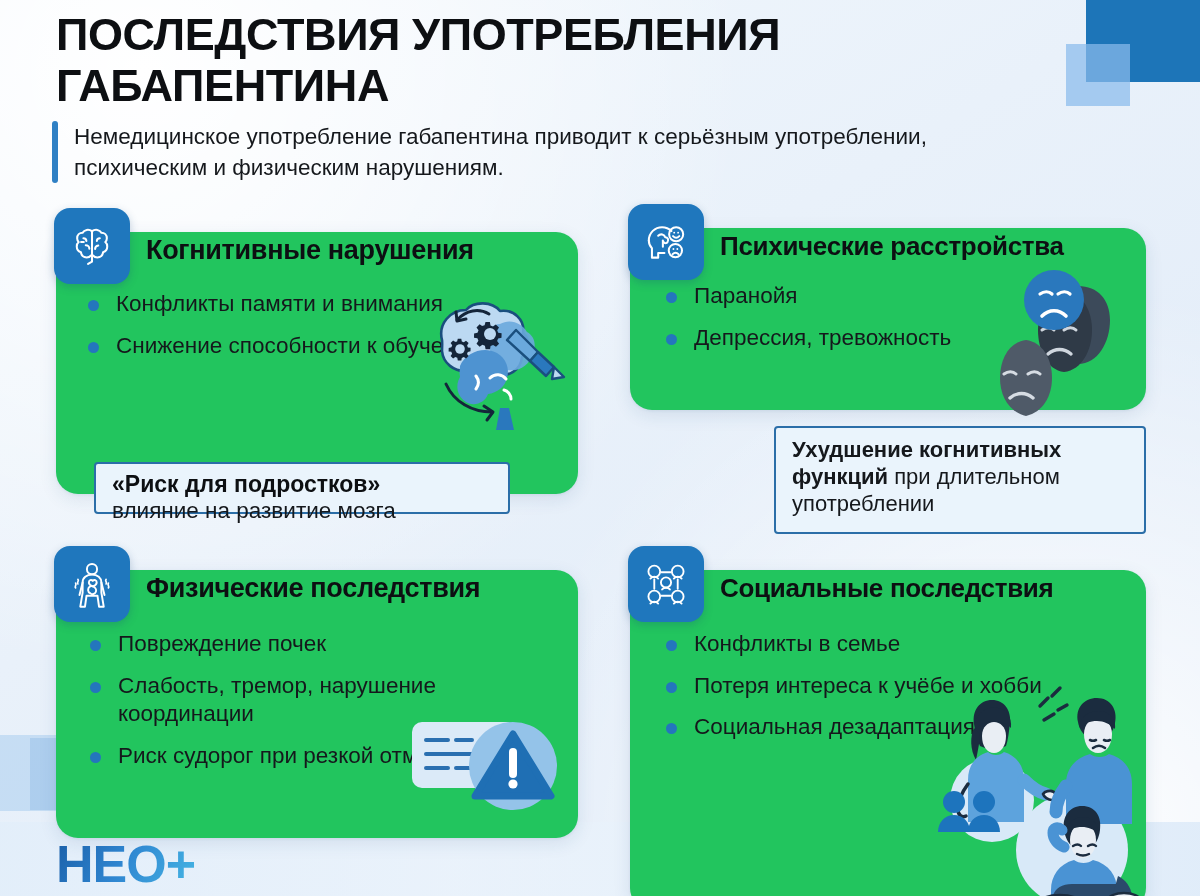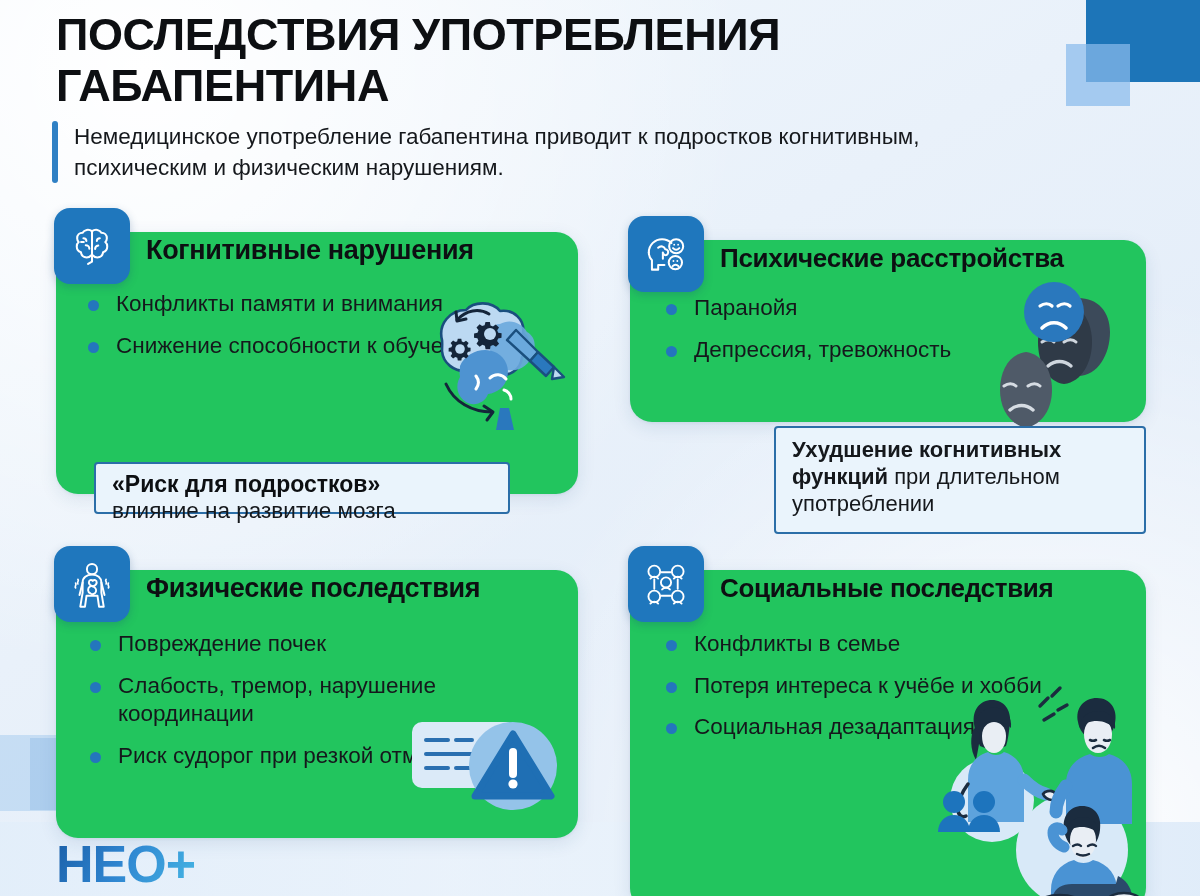--- a/index.html
+++ b/index.html
@@ -233,7 +233,7 @@
 
   <div class="subtitle-wrap">
     <div class="subtitle-bar"></div>
-    <p class="subtitle">Немедицинское употребление габапентина приводит к подростков когнитивным, психическим и физическим нарушениям.</p>
+    <p class="subtitle">Немедицинское употребление габапентина приводит к серьёзным употреблении, психическим и физическим нарушениям.</p>
   </div>
 
   <section class="card card-1">

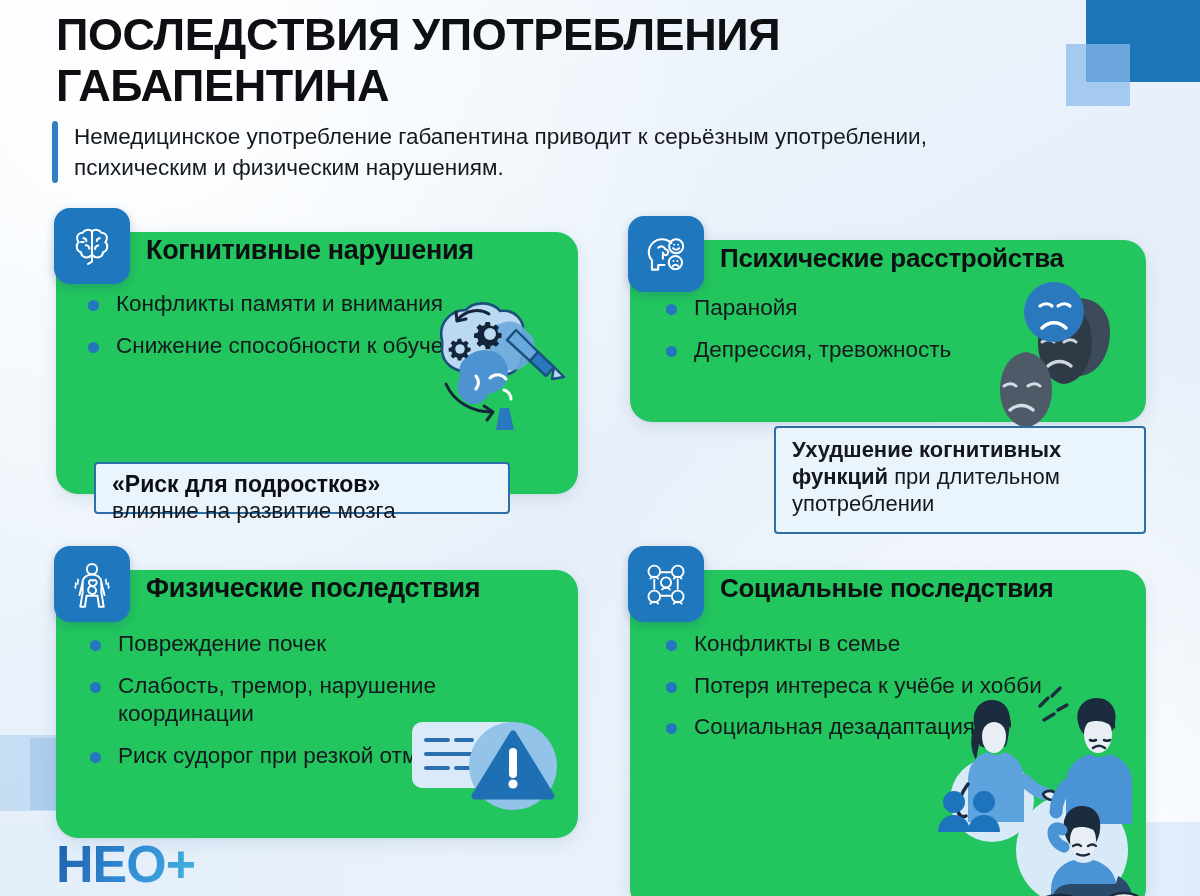--- a/index.html
+++ b/index.html
@@ -106,7 +106,7 @@
     overflow: visible;
   }
   .card-1 { left: 56px;  top: 232px; width: 522px; height: 262px; }
-  .card-2 { left: 630px; top: 240px; width: 516px; height: 182px; }
+  .card-2 { left: 630px; top: 228px; width: 516px; height: 182px; }
   .card-3 { left: 56px;  top: 570px; width: 522px; height: 268px; }
   .card-4 { left: 630px; top: 570px; width: 516px; height: 340px; }
 

